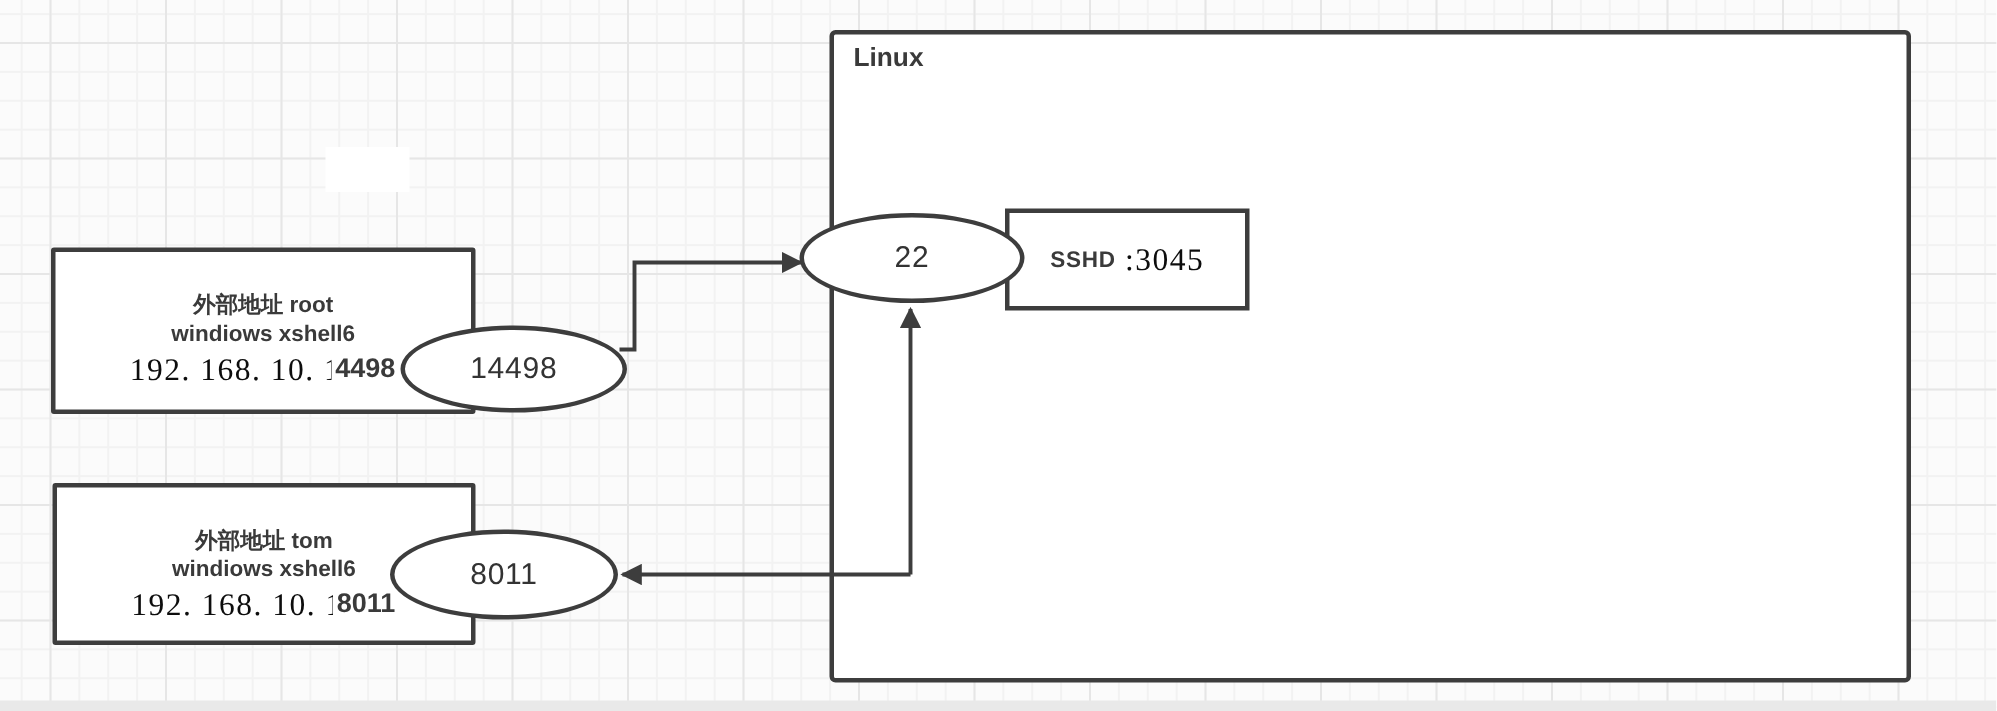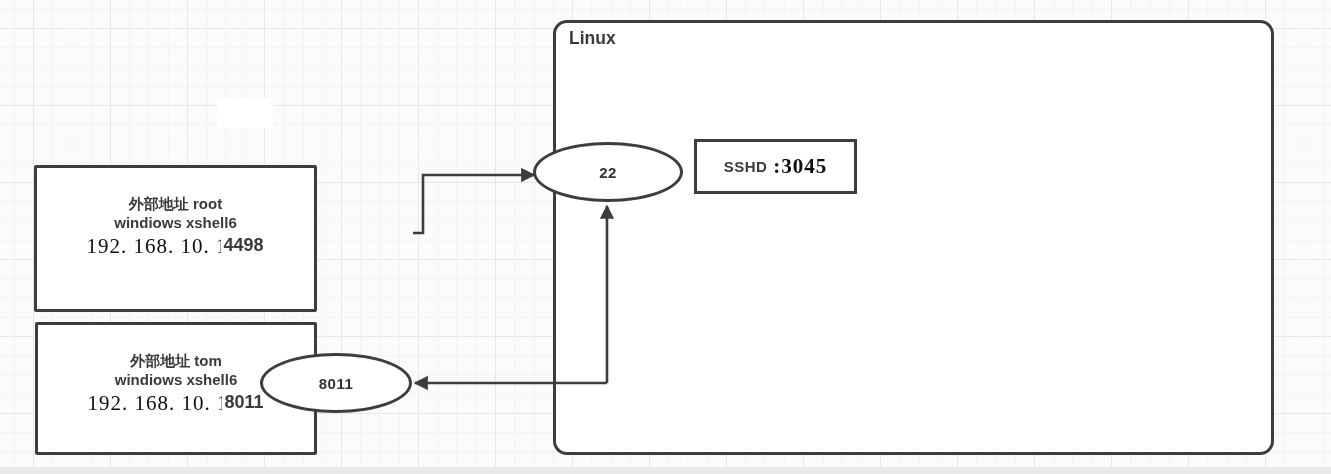--- a/index.html
+++ b/index.html
@@ -25,7 +25,7 @@
     box-sizing:border-box;
     z-index:1;
   }
-  .box.linux{ left:553px; top:20px; width:721px; height:435px; border-radius:14px; }
+  .box.linux{ left:553px; top:20px; width:721px; height:435px; border-radius:4px; }
   .box.client-root{ left:34px;  top:165px; width:283px; height:147px; border-radius:2px; }
   .box.client-tom{  left:35px;  top:322px; width:282px; height:133px; border-radius:2px; }
   .box.sshd{ left:694px; top:139px; width:163px; height:55px; z-index:3;

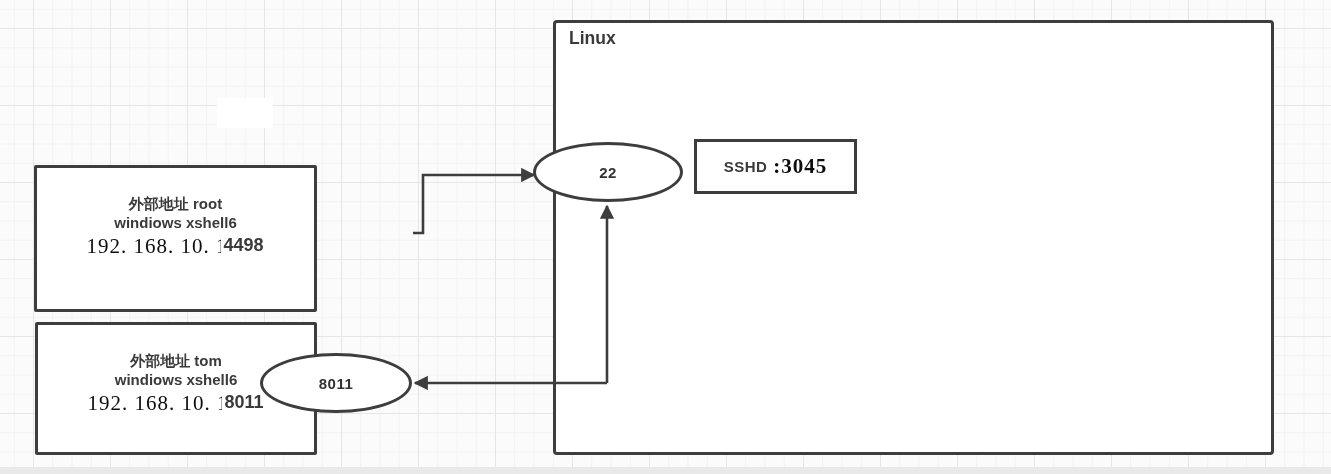--- a/index.html
+++ b/index.html
@@ -56,7 +56,7 @@
     border-radius:50%;
     box-sizing:border-box;
     display:flex; align-items:center; justify-content:center;
-    font-size:15px; font-weight:bold; color:#333;
+    font-size:20px; font-weight:normal; color:#333;
     z-index:4;
     letter-spacing:0.5px;
   }

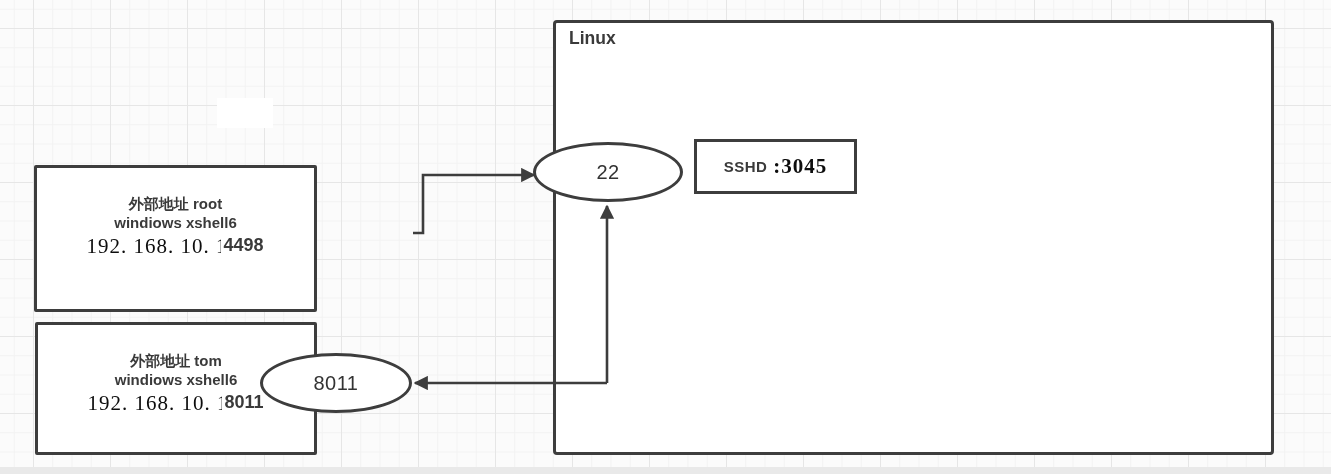--- a/index.html
+++ b/index.html
@@ -28,7 +28,7 @@
   .box.linux{ left:553px; top:20px; width:721px; height:435px; border-radius:4px; }
   .box.client-root{ left:34px;  top:165px; width:283px; height:147px; border-radius:2px; }
   .box.client-tom{  left:35px;  top:322px; width:282px; height:133px; border-radius:2px; }
-  .box.sshd{ left:694px; top:139px; width:163px; height:55px; z-index:3;
+  .box.sshd{ left:670px; top:139px; width:163px; height:68px; z-index:3;
              display:flex; align-items:center; justify-content:center; }
 
   .linux-header{ padding:4px 0 0 13px; }

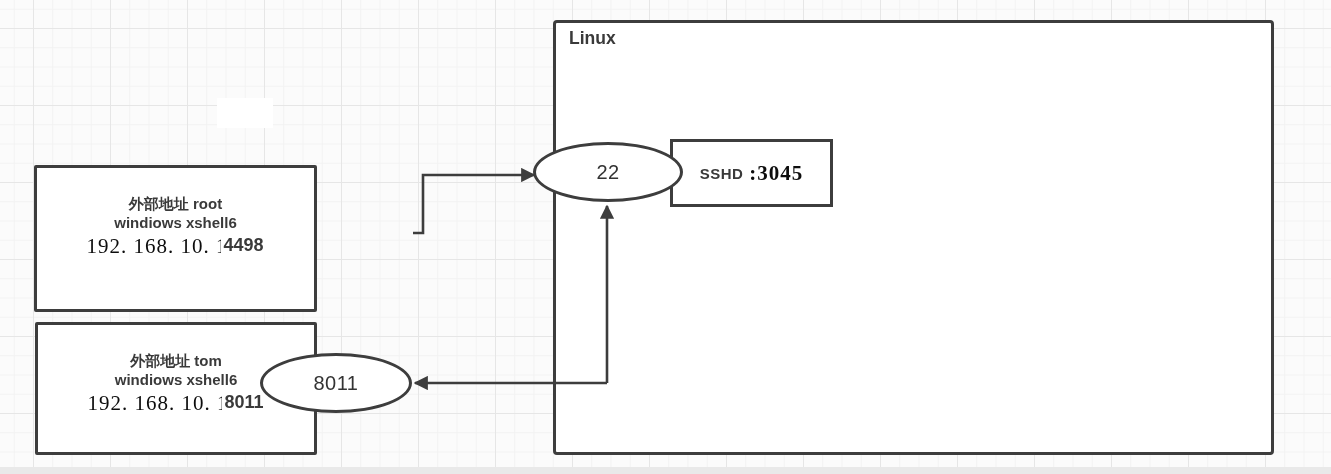--- a/index.html
+++ b/index.html
@@ -65,7 +65,7 @@
   .ellipse.e-22{    left:533px; top:142px; width:150px; height:60px; }
 
   .sshd-label{ font-size:15px; font-weight:bold; color:#3a3a3a; letter-spacing:0.5px; }
-  .sshd-port{ margin-left:6px; background:#fff;font-weight:bold; }
+  .sshd-port{ margin-left:6px; background:#fff; }
 
   svg.lines{ position:absolute; left:0; top:0; z-index:5; pointer-events:none; }
   .patch{ position:absolute; left:217px; top:98px; width:56px; height:30px; background:#ffffff; z-index:0; }

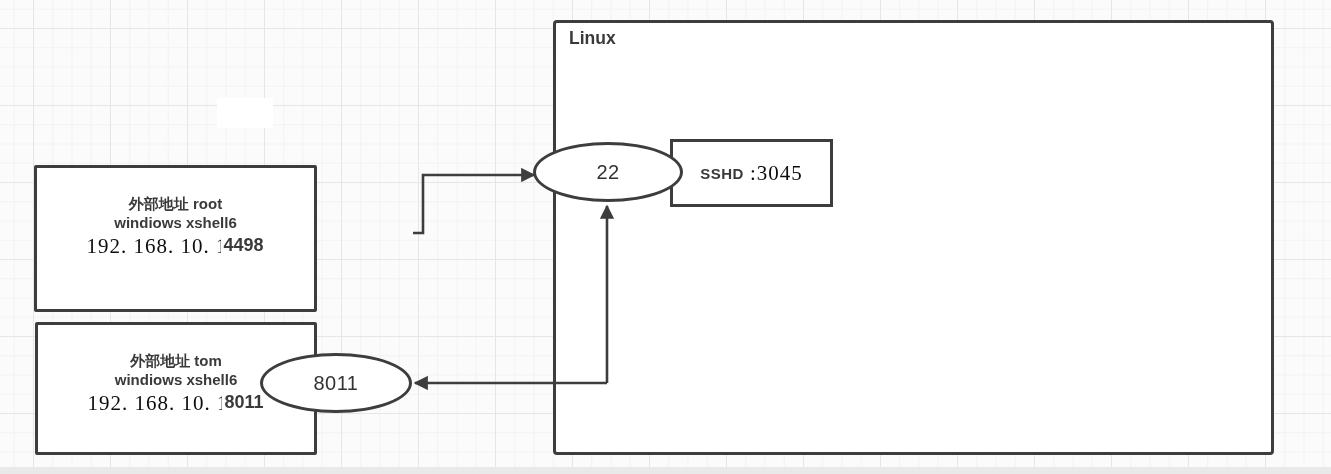--- a/index.html
+++ b/index.html
@@ -26,7 +26,7 @@
     z-index:1;
   }
   .box.linux{ left:553px; top:20px; width:721px; height:435px; border-radius:4px; }
-  .box.client-root{ left:34px;  top:165px; width:283px; height:147px; border-radius:2px; }
+  .box.client-root{ left:34px;  top:165px; width:283px; height:111px; border-radius:2px; }
   .box.client-tom{  left:35px;  top:322px; width:282px; height:133px; border-radius:2px; }
   .box.sshd{ left:670px; top:139px; width:163px; height:68px; z-index:3;
              display:flex; align-items:center; justify-content:center; }

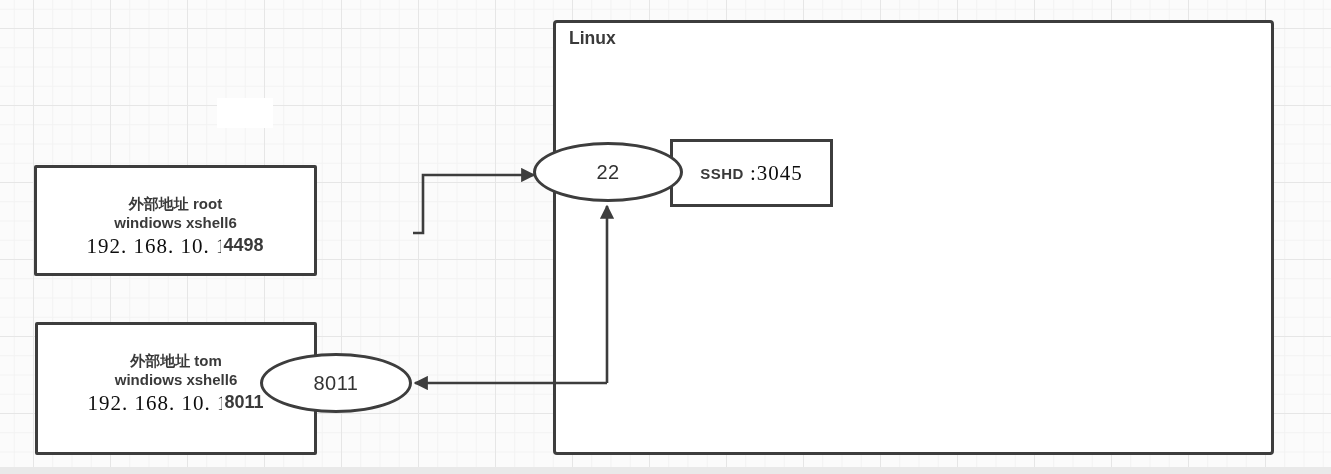--- a/index.html
+++ b/index.html
@@ -109,6 +109,9 @@
     </div>
   </div>
 
+  <div class="ellipse e-14498">
+    <span>14498</span>
+  </div>
   <div class="ellipse e-8011">
     <span>8011</span>
   </div>

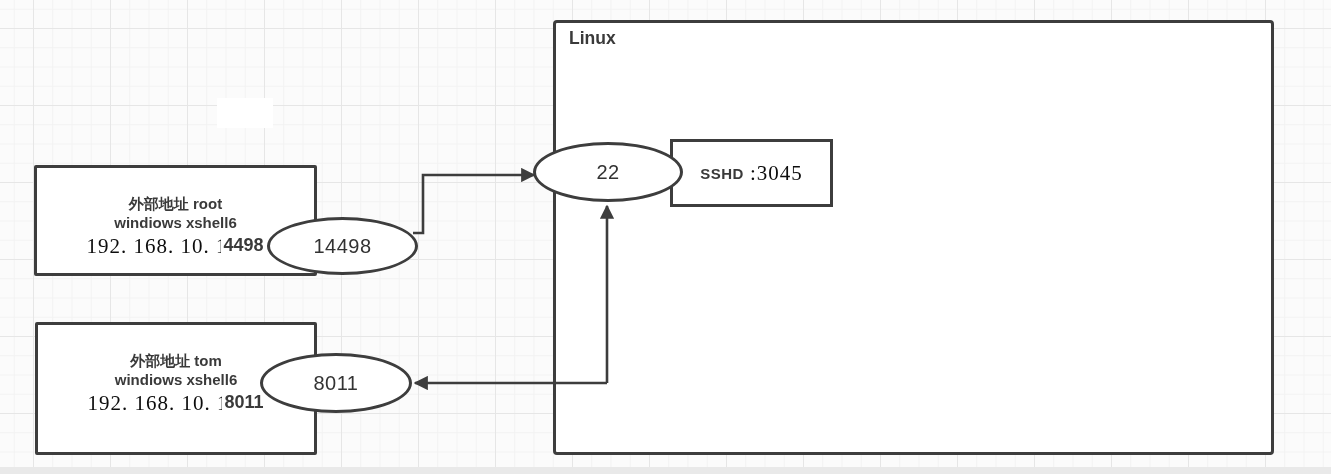--- a/index.html
+++ b/index.html
@@ -27,7 +27,7 @@
   }
   .box.linux{ left:553px; top:20px; width:721px; height:435px; border-radius:4px; }
   .box.client-root{ left:34px;  top:165px; width:283px; height:111px; border-radius:2px; }
-  .box.client-tom{  left:35px;  top:322px; width:282px; height:133px; border-radius:2px; }
+  .box.client-tom{  left:35px;  top:322px; width:282px; height:108px; border-radius:2px; }
   .box.sshd{ left:670px; top:139px; width:163px; height:68px; z-index:3;
              display:flex; align-items:center; justify-content:center; }
 

